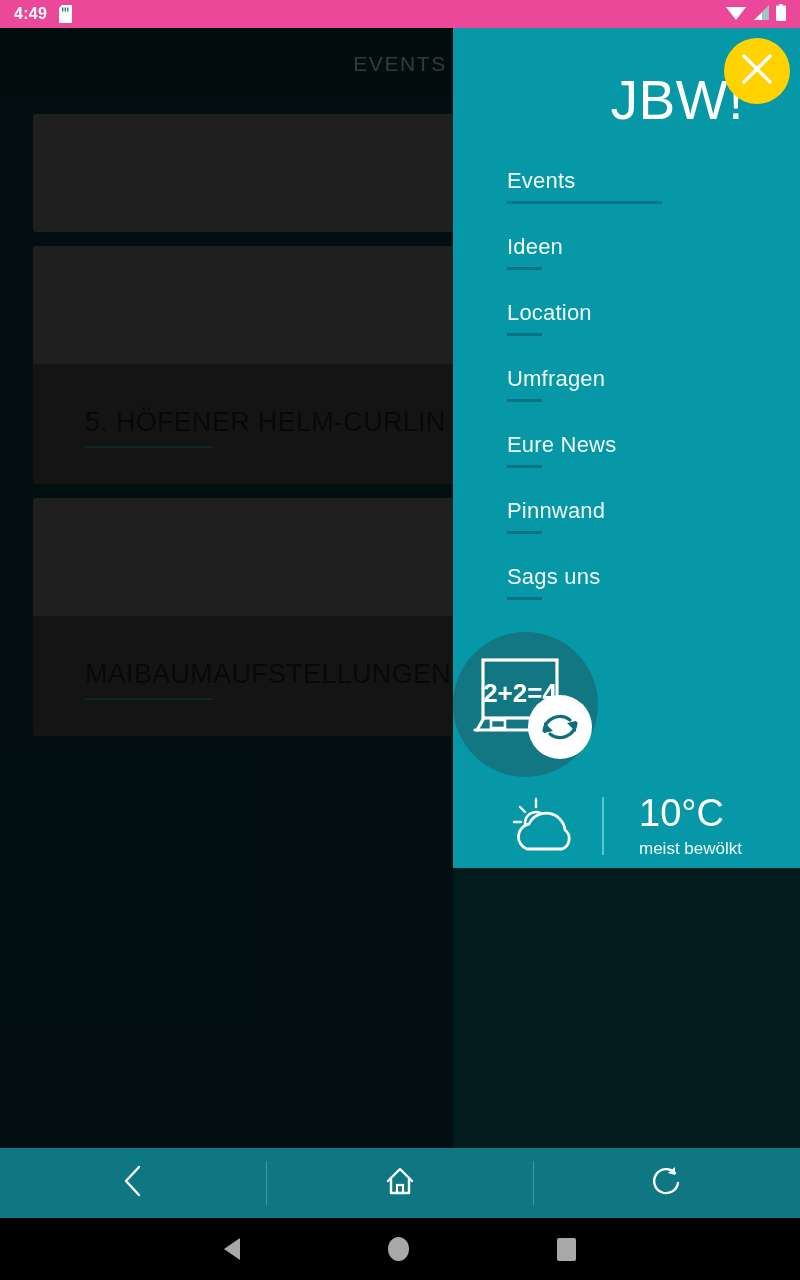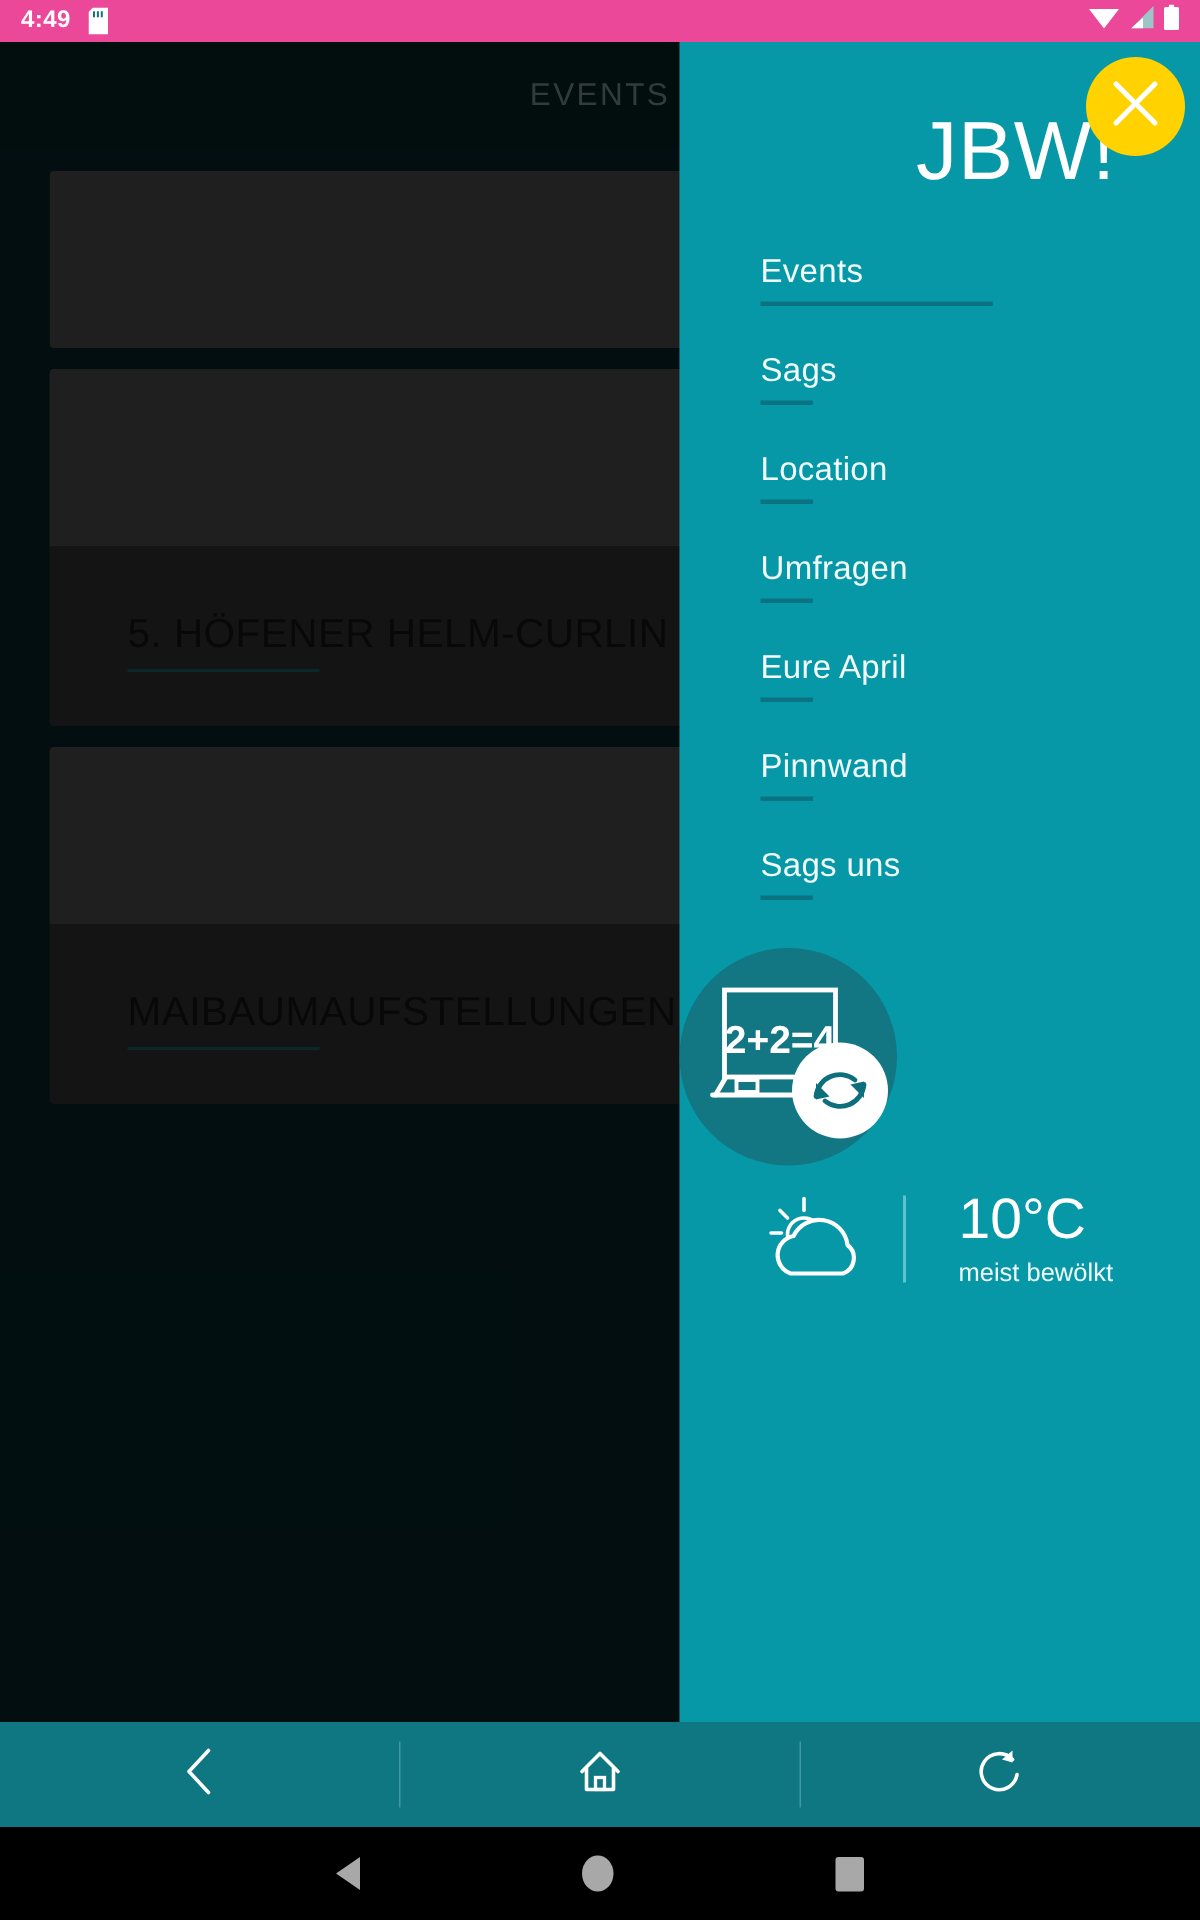--- a/index.html
+++ b/index.html
@@ -62,7 +62,7 @@
 
   
   .drawer {
-    position:absolute; top:28px; left:453px; width:347px; height:1120px;
+    position:absolute; top:28px; left:453px; width:347px; height:840px;
     background:#0798a8; z-index:20; overflow:hidden;
   }
   .close-btn {

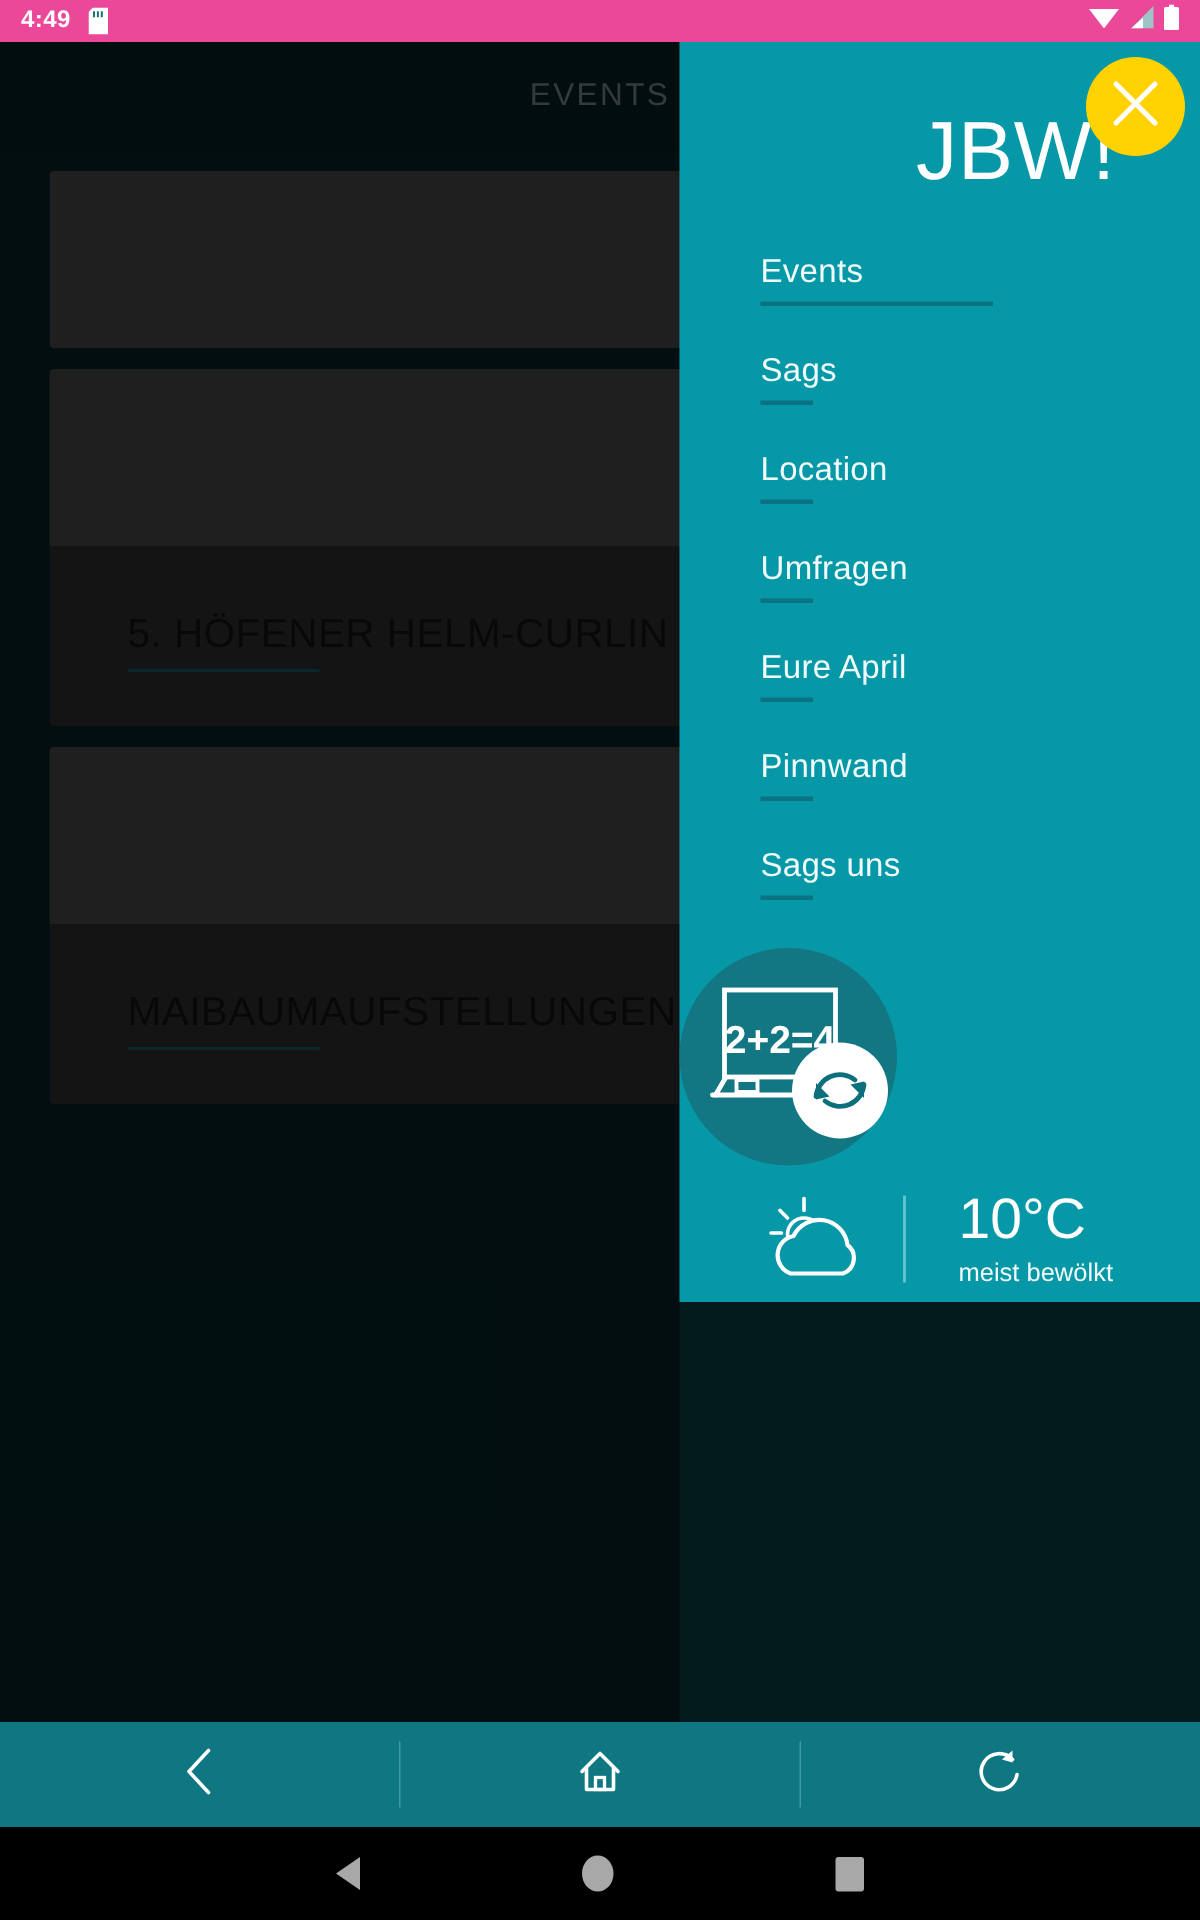--- a/index.html
+++ b/index.html
@@ -240,7 +240,7 @@
         <div class="nav-rule"></div>
       </div>
       <div class="nav-item">
-        <span class="nav-label">Sags</span>
+        <span class="nav-label">Ideen</span>
         <div class="nav-rule"></div>
       </div>
       <div class="nav-item">

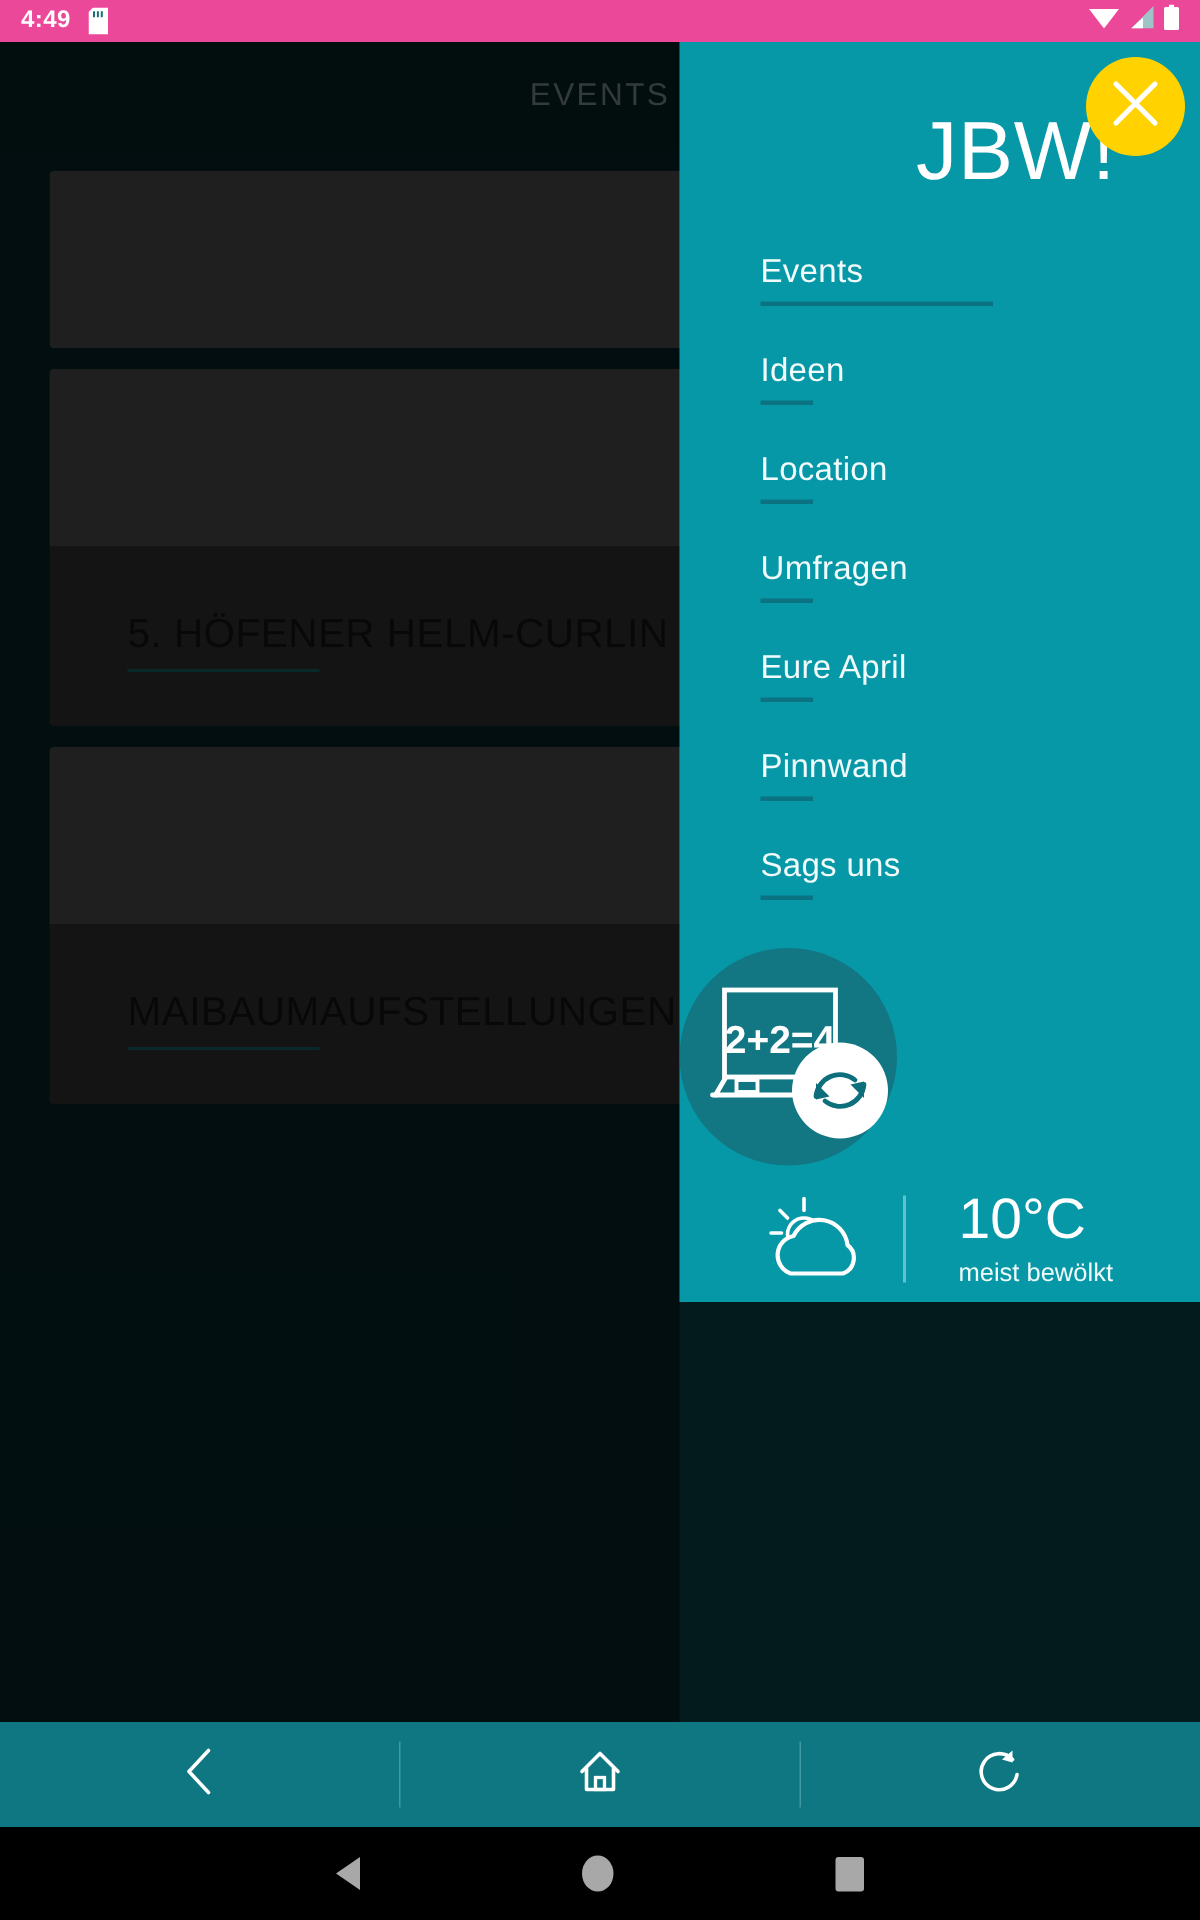--- a/index.html
+++ b/index.html
@@ -252,7 +252,7 @@
         <div class="nav-rule"></div>
       </div>
       <div class="nav-item">
-        <span class="nav-label">Eure April</span>
+        <span class="nav-label">Eure News</span>
         <div class="nav-rule"></div>
       </div>
       <div class="nav-item">

